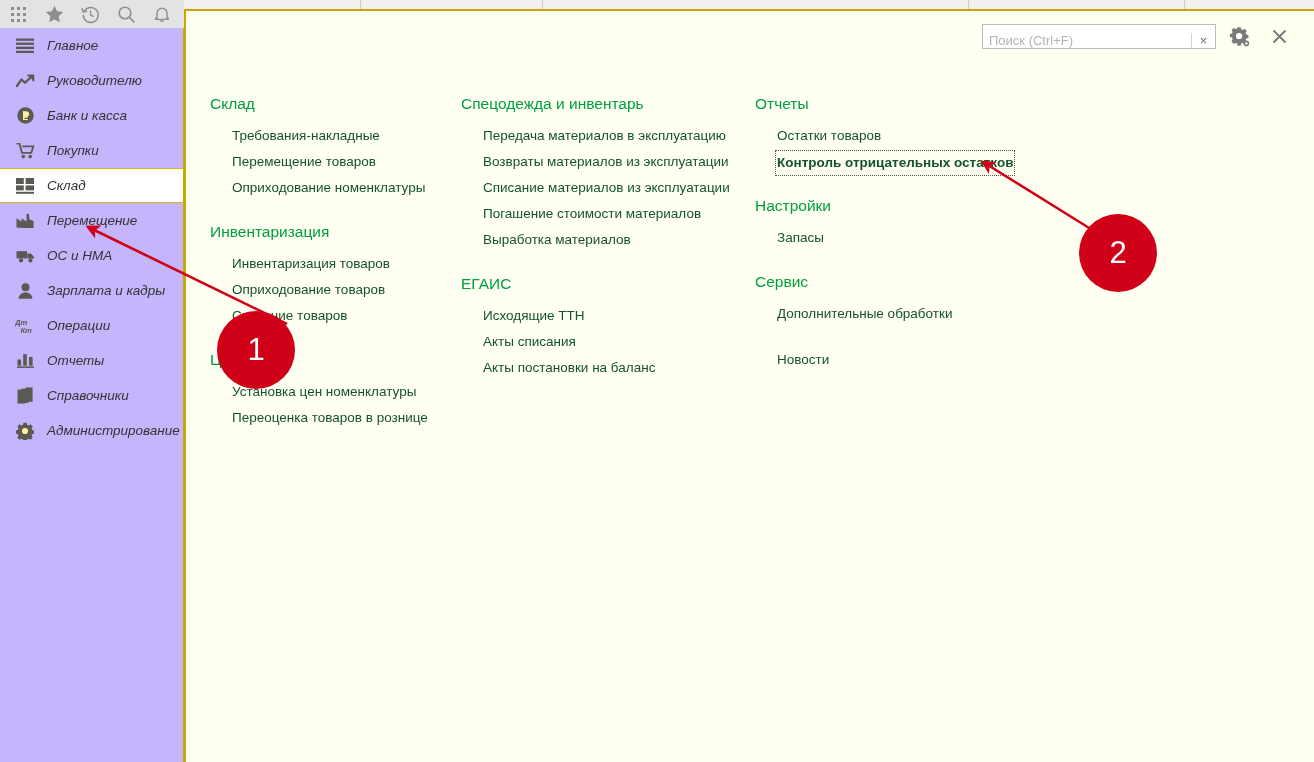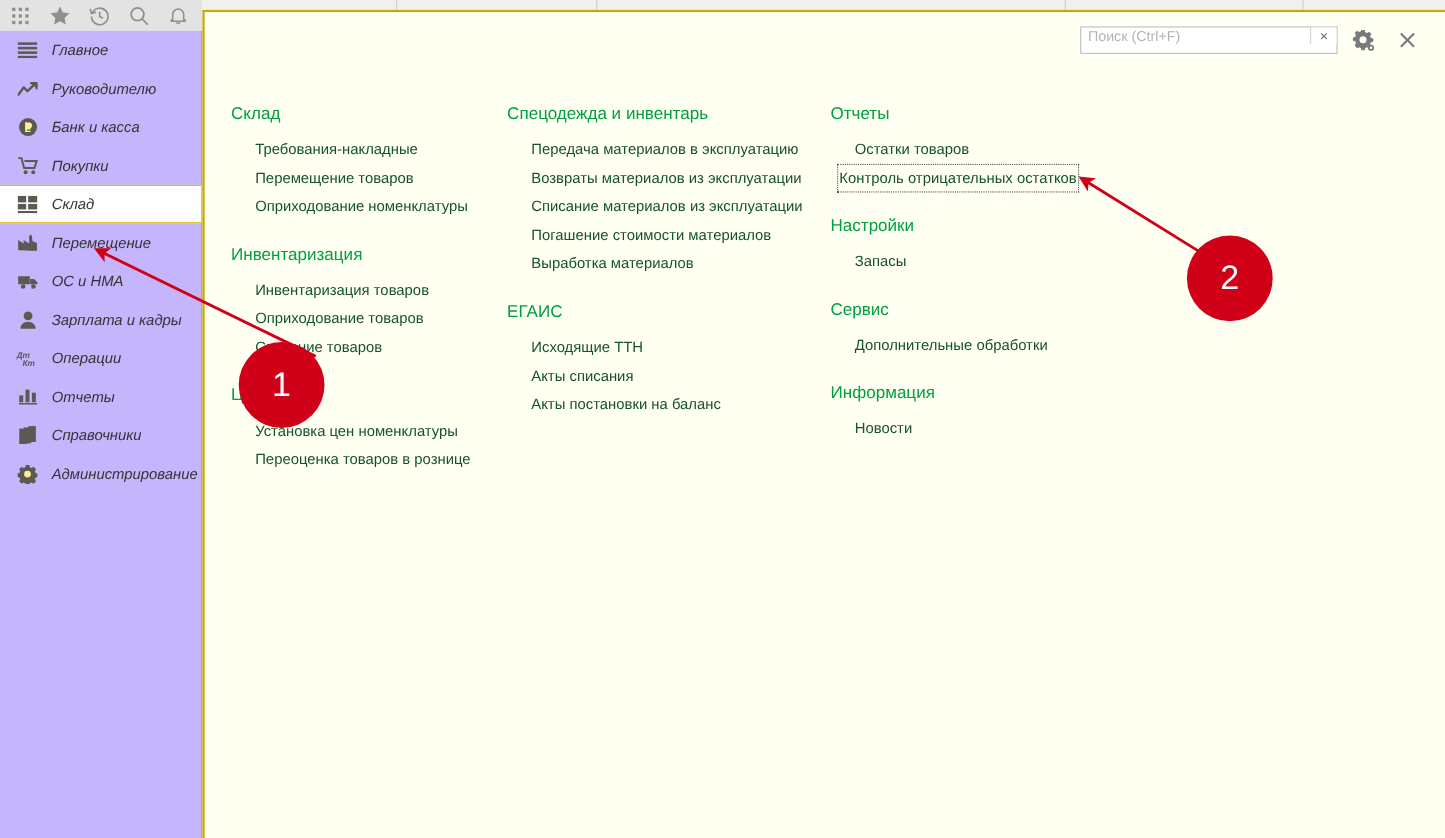--- a/index.html
+++ b/index.html
@@ -76,7 +76,7 @@
     display: flex; align-items: center; gap: 0;
   }
   .search-box {
-    display: flex; align-items: flex-start;
+    display: flex; align-items: flex-end;
     width: 234px; height: 25px;
     border: 1px solid #bdbdbd; background: #ffffff;
   }

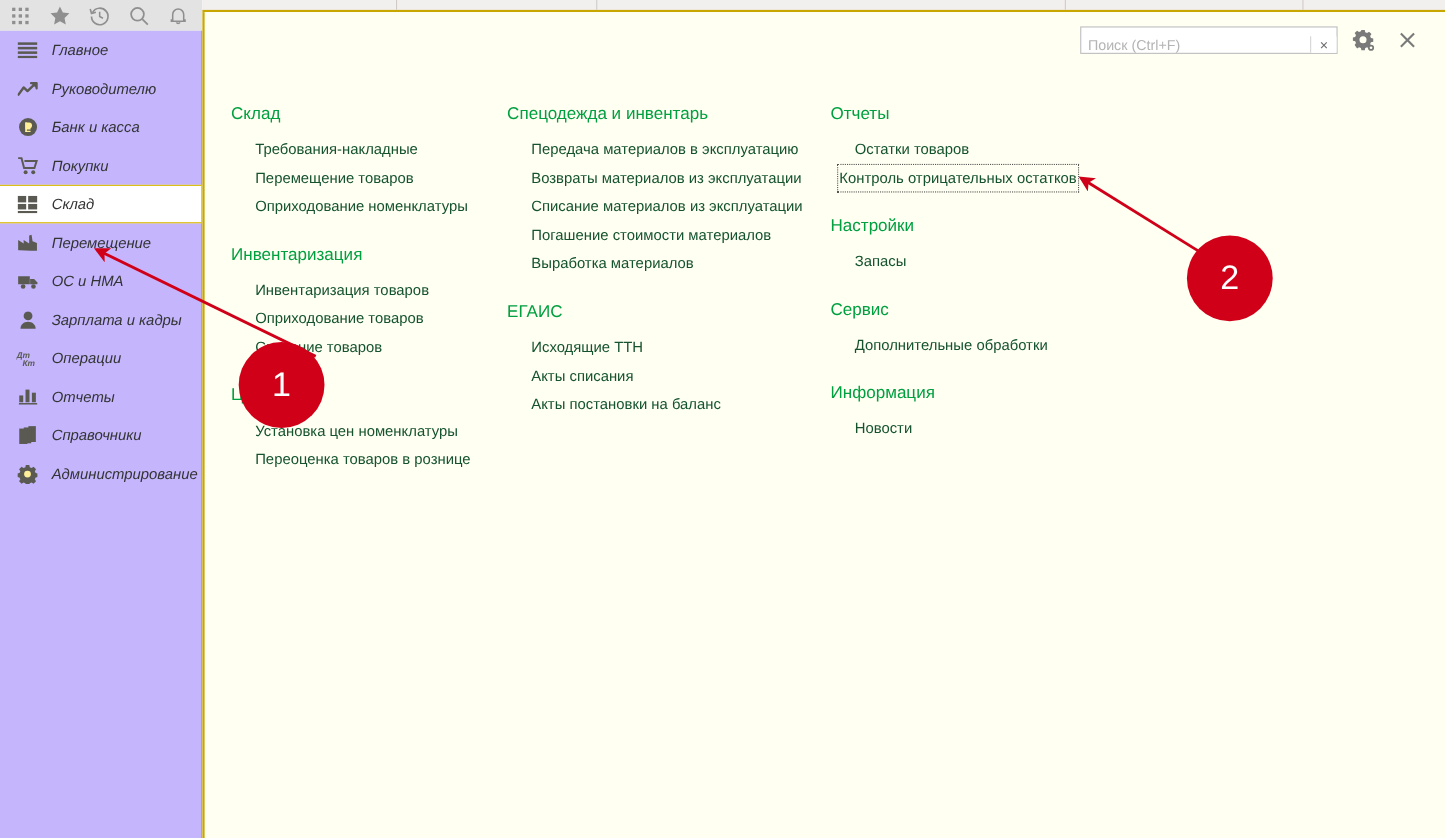--- a/index.html
+++ b/index.html
@@ -123,10 +123,11 @@
   .group-item.focused {
     display: inline-block;
     padding-left: 0;
-    margin-left: 8px;
+    margin-left: 22px;
     outline: 1px dotted #555;
     outline-offset: 1px;
     line-height: 22px;
+    font-weight: bold;
   }
   .focus-row { line-height: 26px; }
 

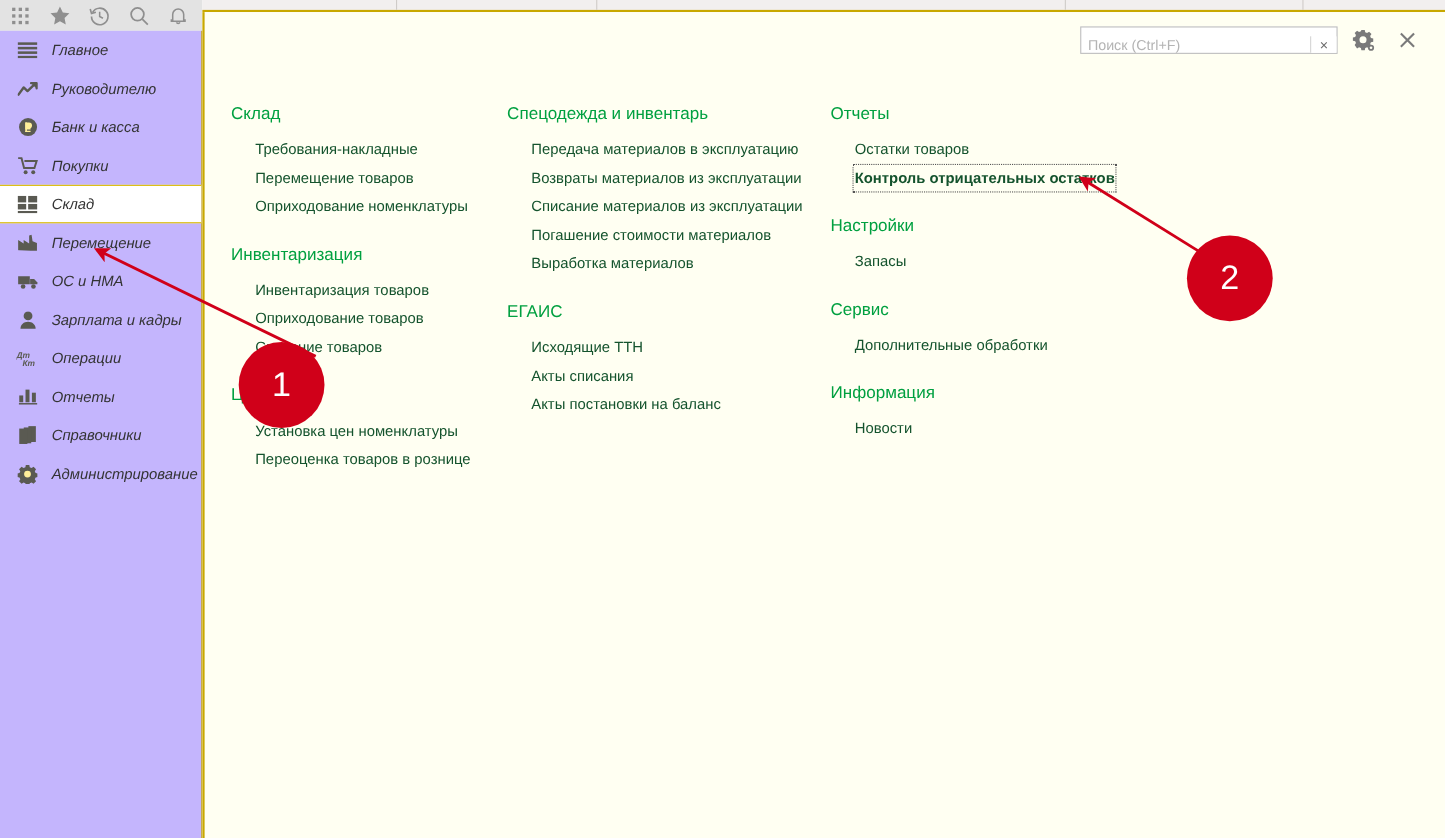--- a/index.html
+++ b/index.html
@@ -396,7 +396,6 @@
             <div class="group-item">Дополнительные обработки</div>
           </div>
           <div class="group">
-            <div class="group-title">Информация</div>
             <div class="group-item">Новости</div>
           </div>
         </div>

